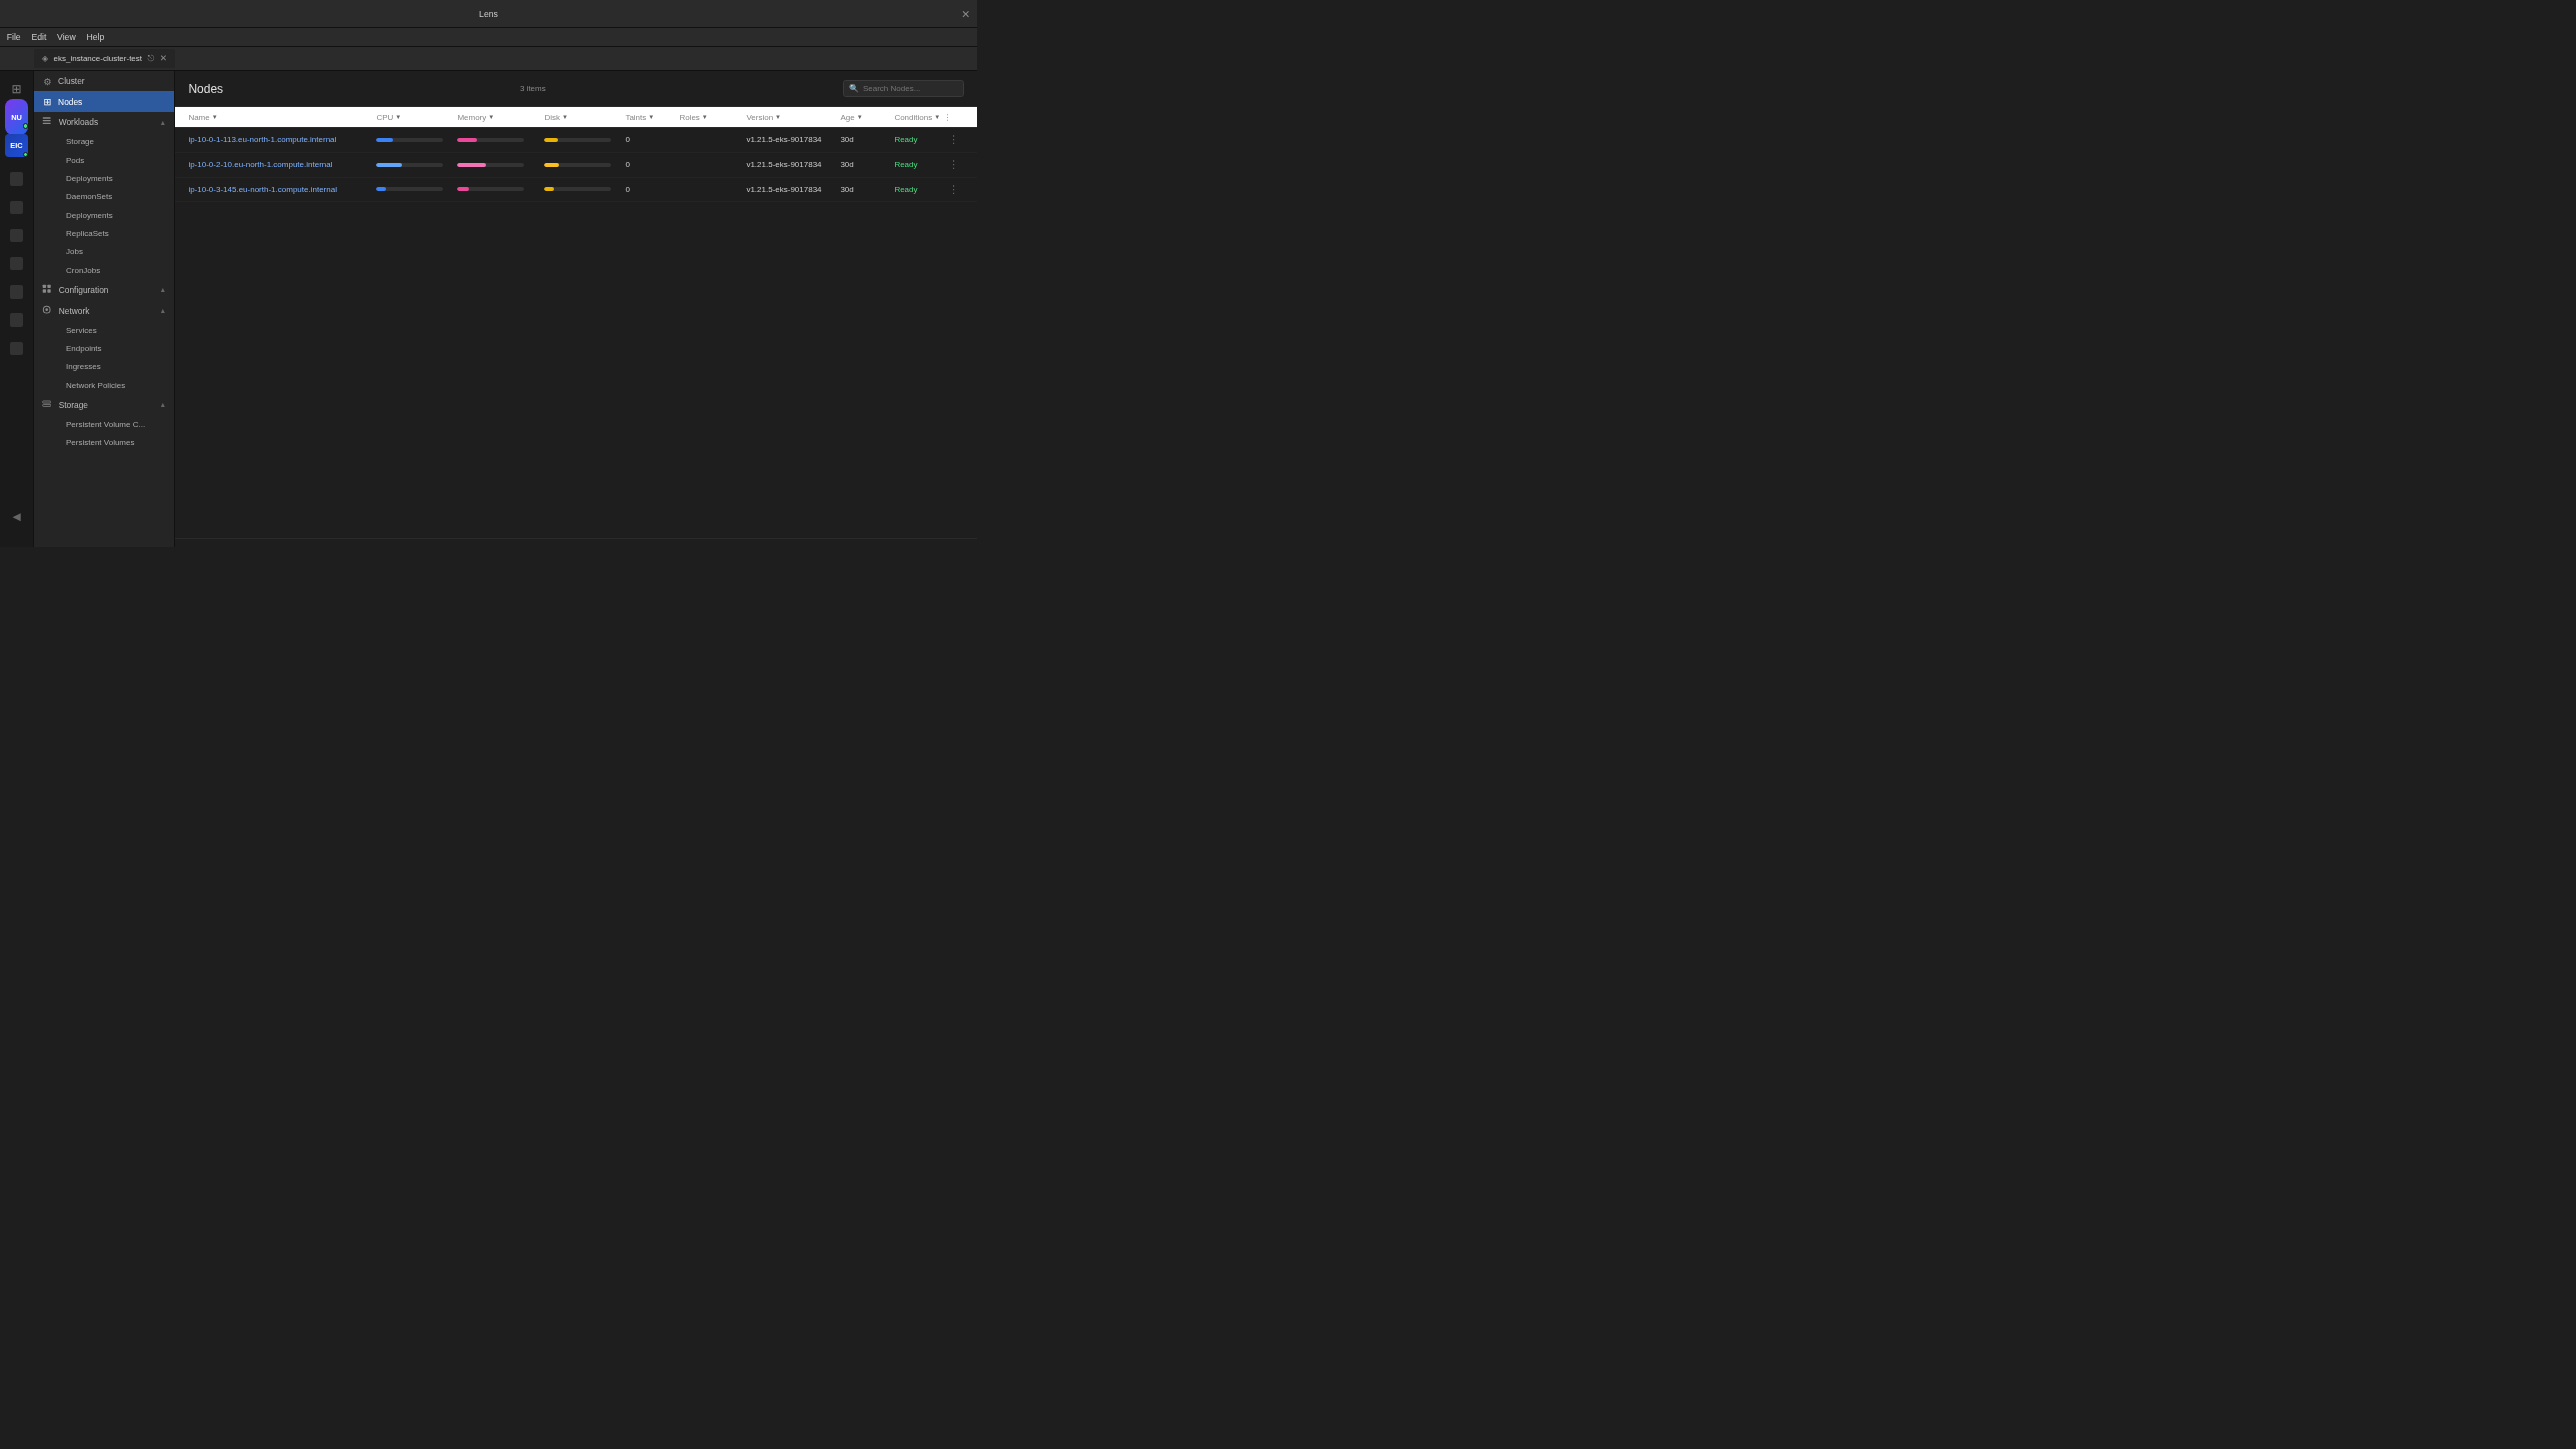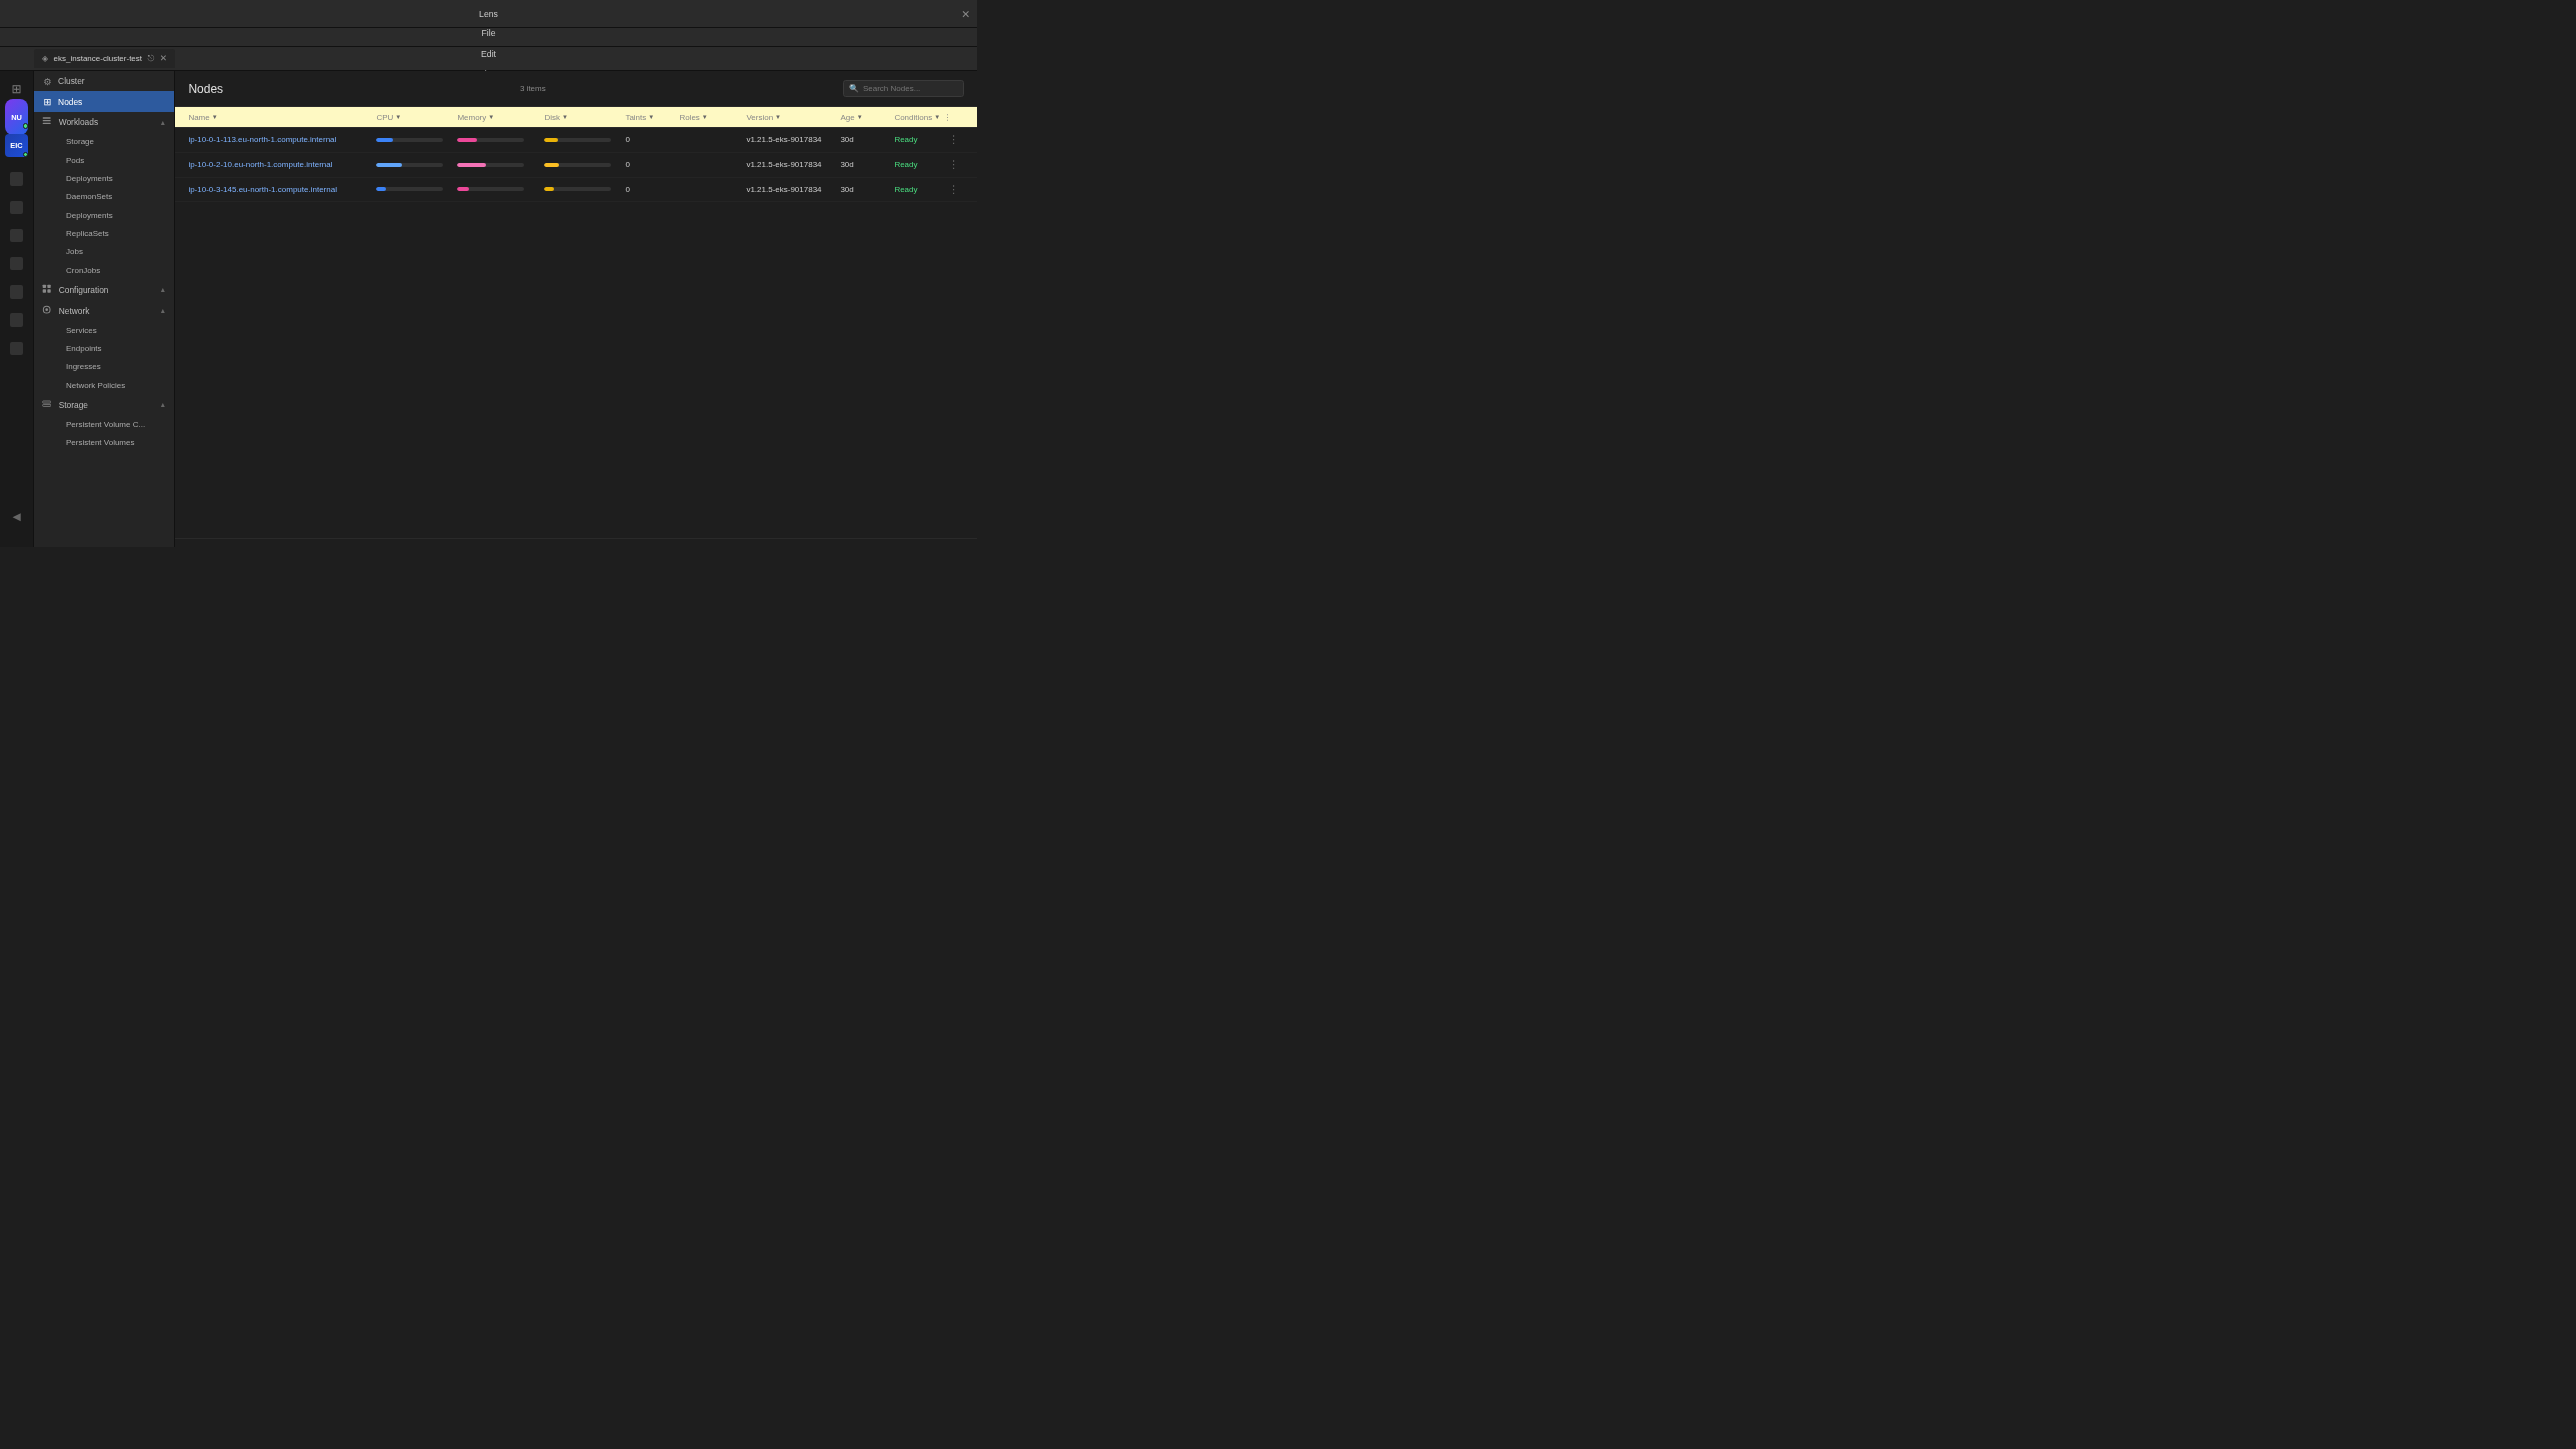--- a/index.html
+++ b/index.html
@@ -46,7 +46,6 @@
       font-size: 8.7px;
       color: #ccc;
       border-bottom: 0.7px solid #111;
-      flex-direction: column;
     }
     .menu-bar span { cursor: pointer; }
 

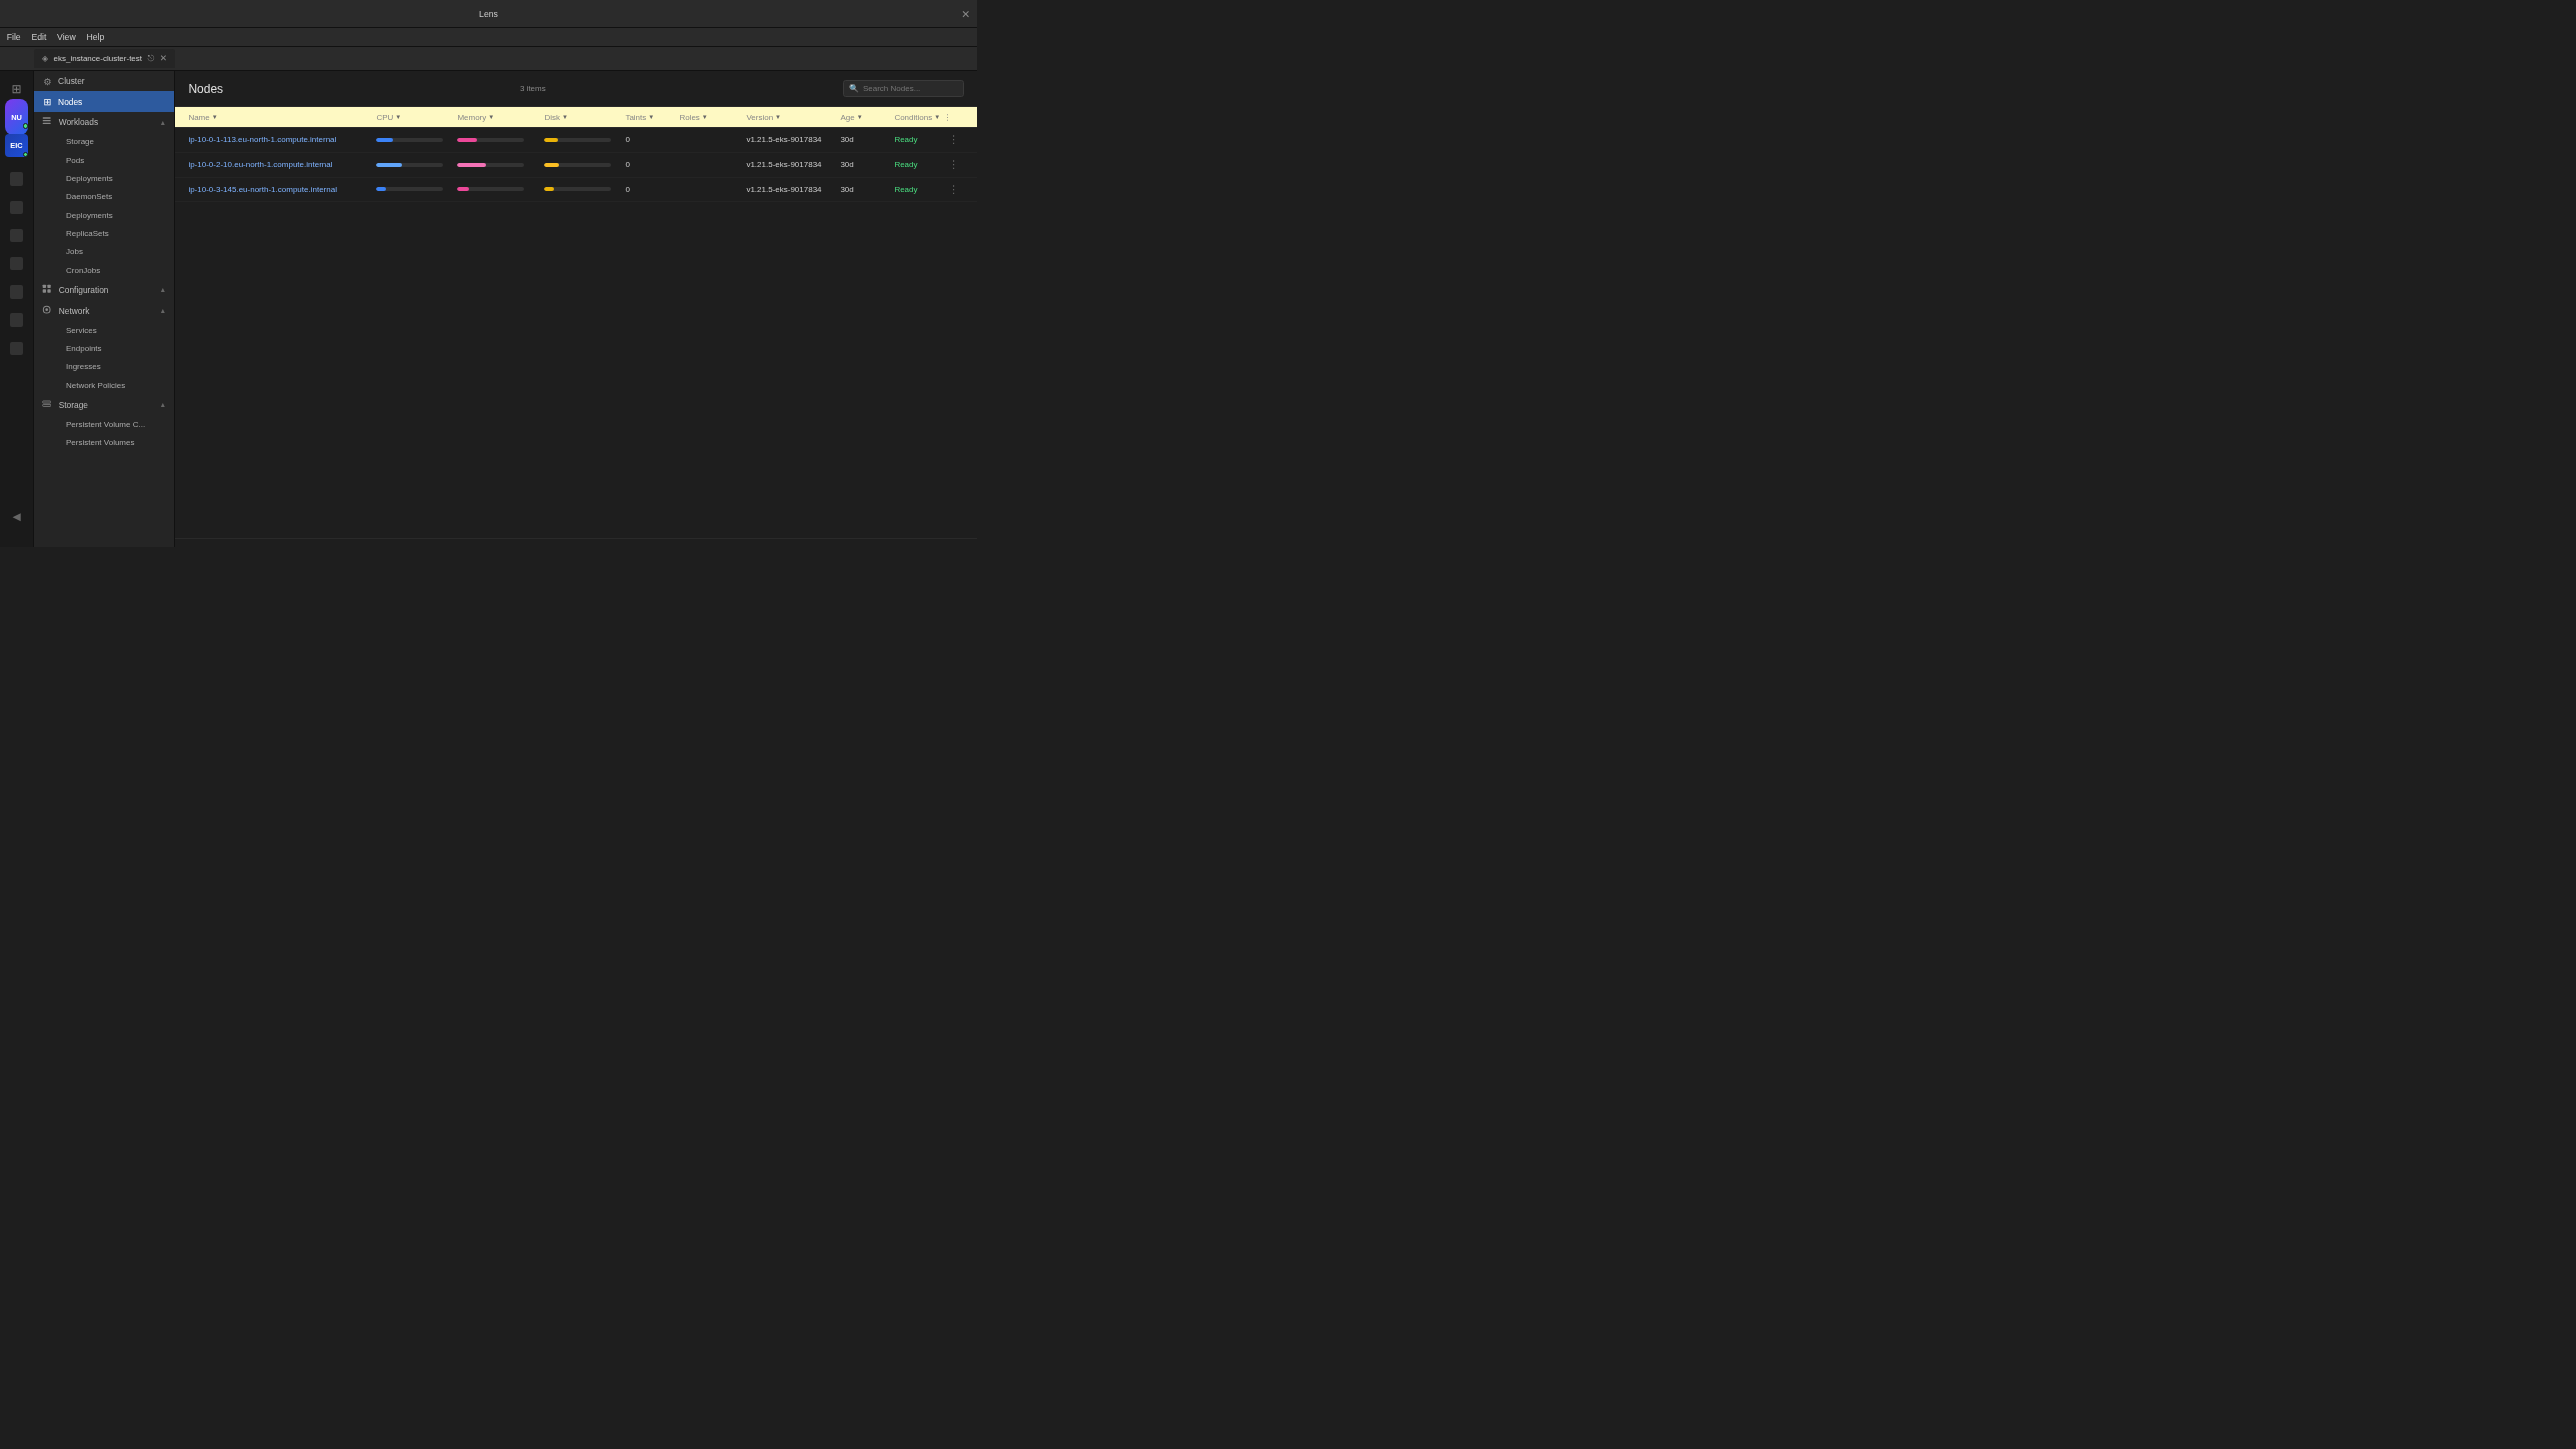--- a/index.html
+++ b/index.html
@@ -215,7 +215,7 @@
       grid-template-columns: 188px 81px 87px 81px 54px 67px 94px 54px 1fr 20px;
       padding: 5.4px 13.4px;
       border-bottom: 0.7px solid #2a2a2a;
-      background: #fef9c3;
+      background: #ffffff;
       position: sticky;
       top: 0;
       z-index: 1;

